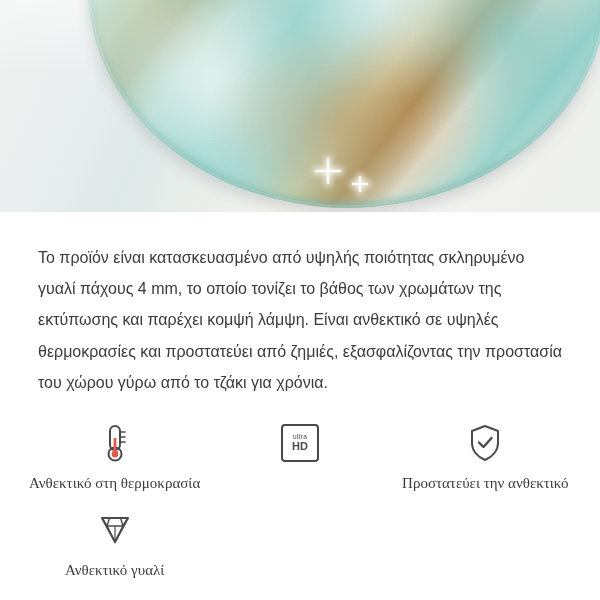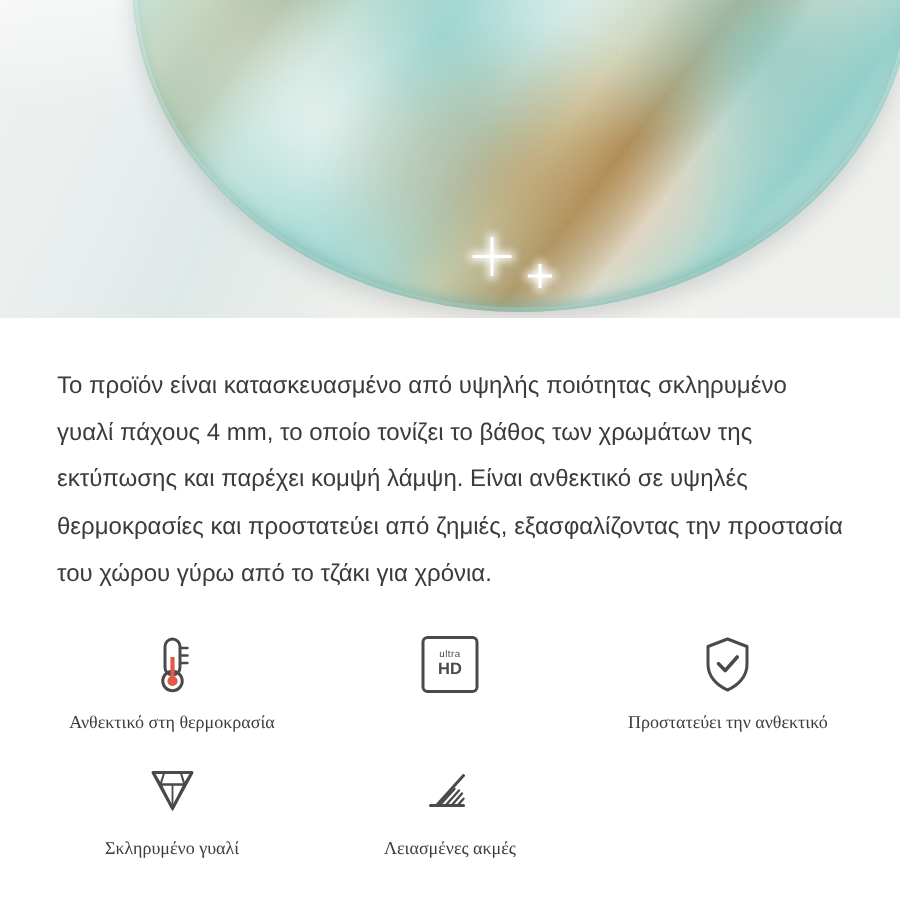--- a/index.html
+++ b/index.html
@@ -149,7 +149,7 @@
   .feature-label {
     margin-top: 8px;
     font-family: "Liberation Serif", serif;
-    font-size: 12px;
+    font-size: 15px;
     color: #3c3c3c;
     text-align: center;
     line-height: 1.3;

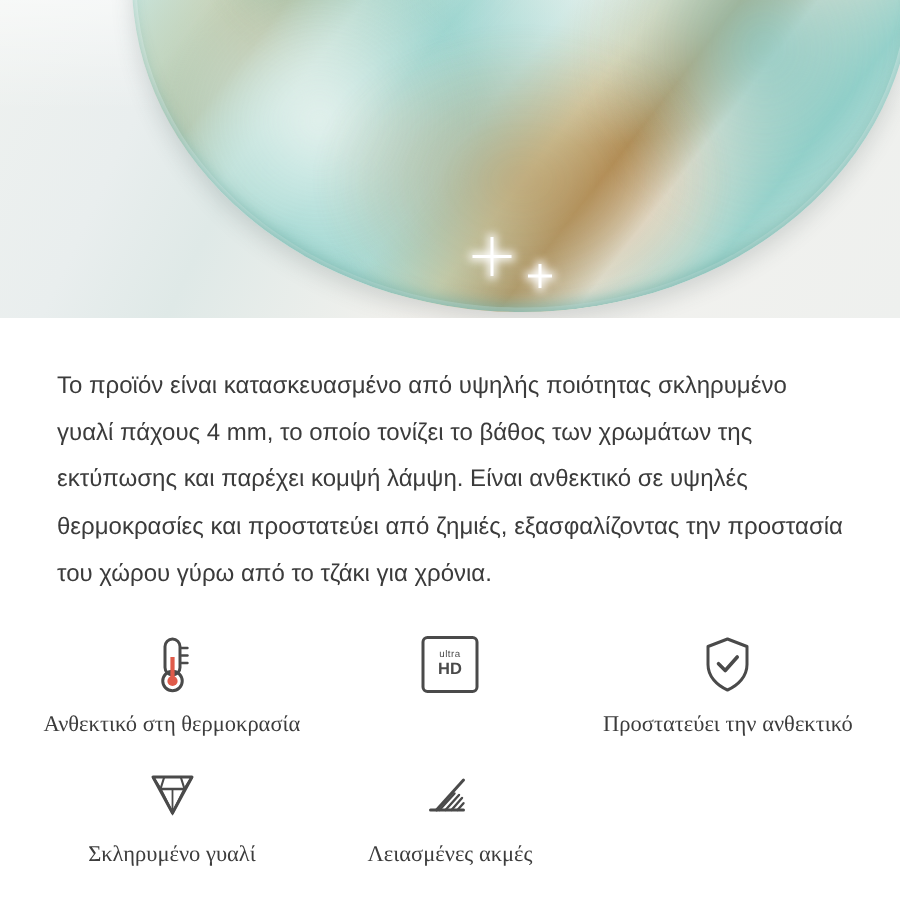--- a/index.html
+++ b/index.html
@@ -251,7 +251,7 @@
           <path d="M21 16 V32" stroke="#4a4a4a" stroke-width="1.2" fill="none"></path>
         </svg>
       </div>
-      <div class="feature-label">Σκληρυμένο γυαλί</div>
+      <div class="feature-label">Ανθεκτικό γυαλί</div>
     </div>
 
     <div class="feature">

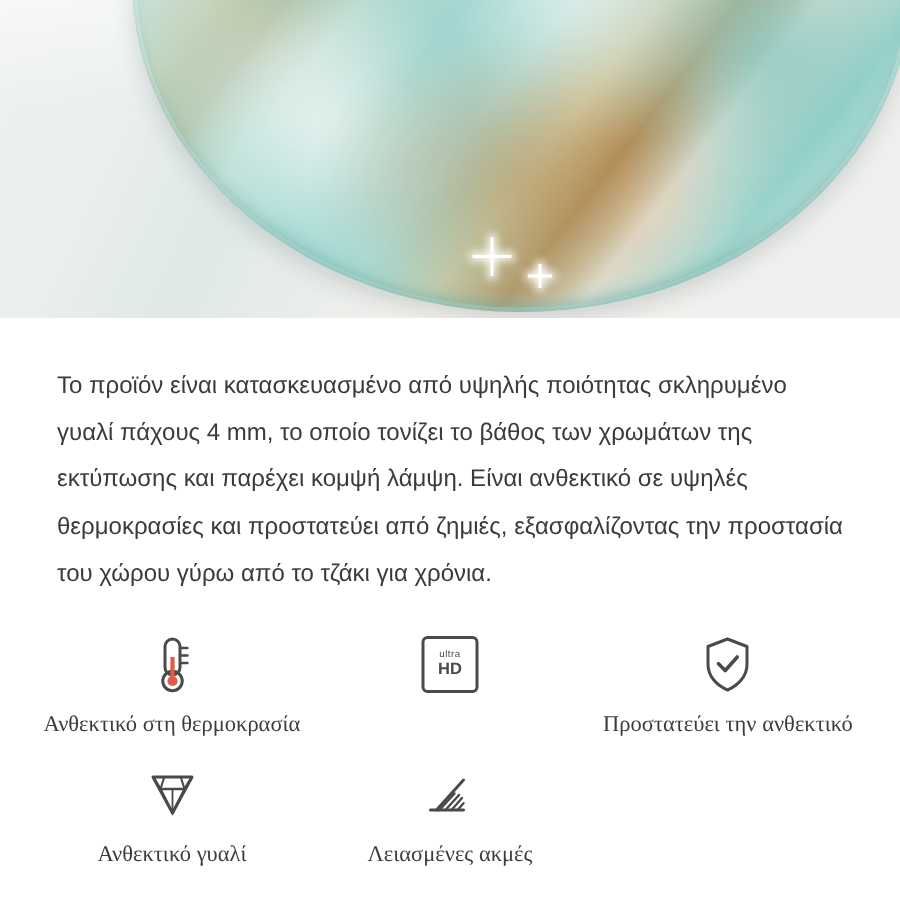--- a/index.html
+++ b/index.html
@@ -254,19 +254,6 @@
       <div class="feature-label">Ανθεκτικό γυαλί</div>
     </div>
 
-    <div class="feature">
-      <div class="feature-icon">
-        <svg width="42" height="40" viewBox="0 0 42 40" fill="none">
-          <path d="M12 30 L30 10" stroke="#4a4a4a" stroke-width="2" stroke-linecap="round"></path>
-          <path d="M8 30 H30" stroke="#4a4a4a" stroke-width="2" stroke-linecap="round"></path>
-          <path d="M14 30 L24 19" stroke="#4a4a4a" stroke-width="1.6" stroke-linecap="round"></path>
-          <path d="M18 30 L27 20" stroke="#4a4a4a" stroke-width="1.6" stroke-linecap="round"></path>
-          <path d="M22 30 L29 22" stroke="#4a4a4a" stroke-width="1.6" stroke-linecap="round"></path>
-          <path d="M26 30 L30 25.5" stroke="#4a4a4a" stroke-width="1.6" stroke-linecap="round"></path>
-        </svg>
-      </div>
-      <div class="feature-label">Λειασμένες ακμές</div>
-    </div>
 
 
   </div>

